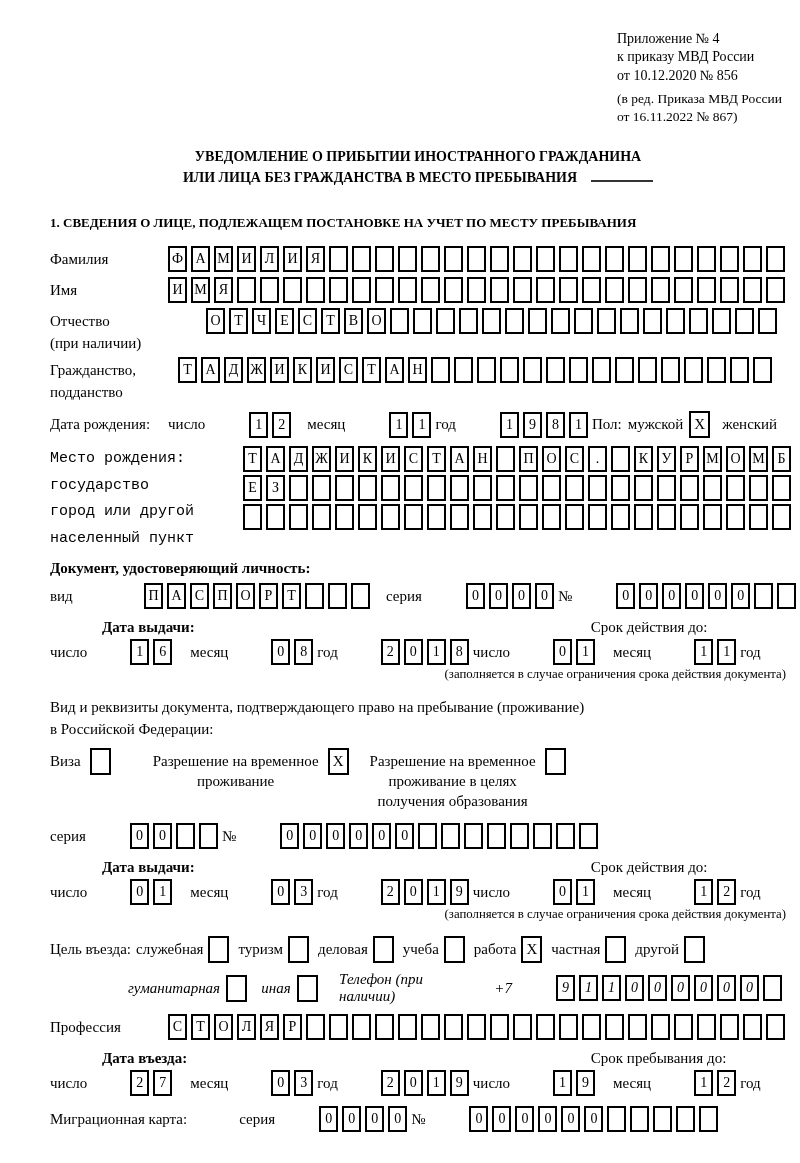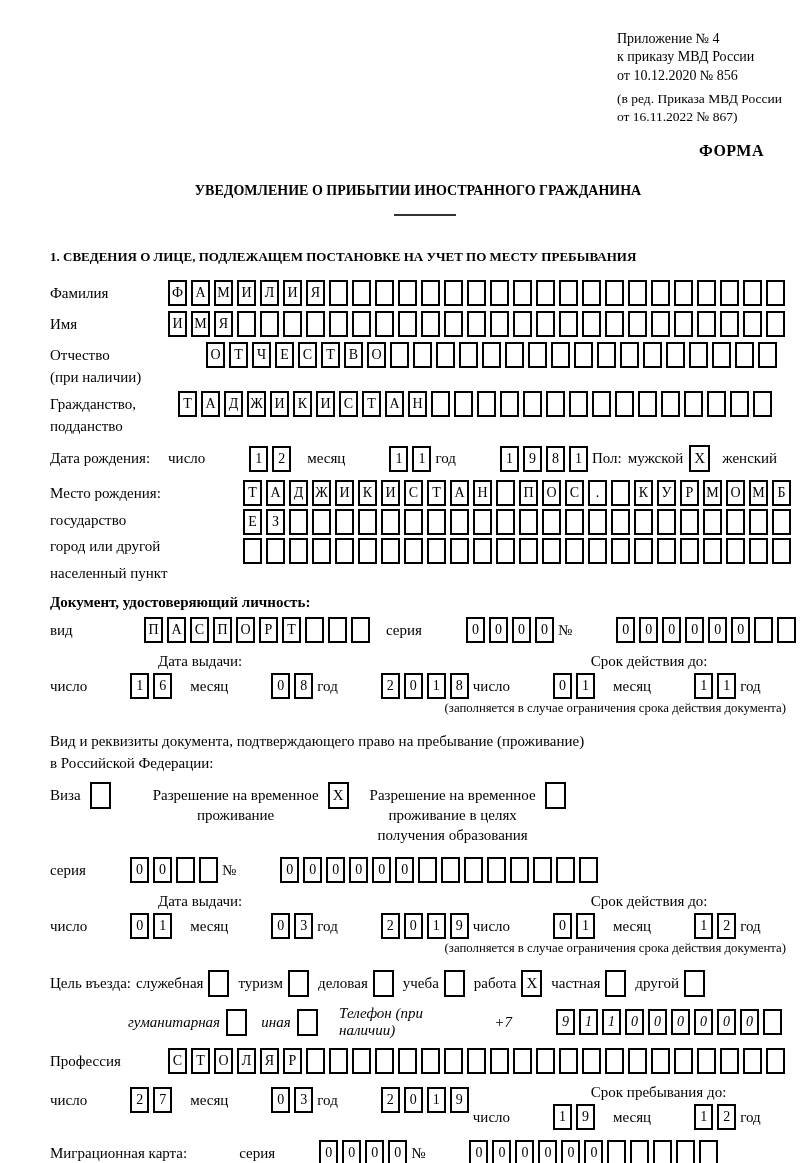--- a/index.html
+++ b/index.html
@@ -75,7 +75,6 @@
 от 10.12.2020 № 856</div>
   <div class="annex-note">(в ред. Приказа МВД России
 от 16.11.2022 № 867)</div>
-  <div class="forma">ФОРМА</div>
 
   <div class="title">
     <div>УВЕДОМЛЕНИЕ О ПРИБЫТИИ ИНОСТРАННОГО ГРАЖДАНИНА</div>

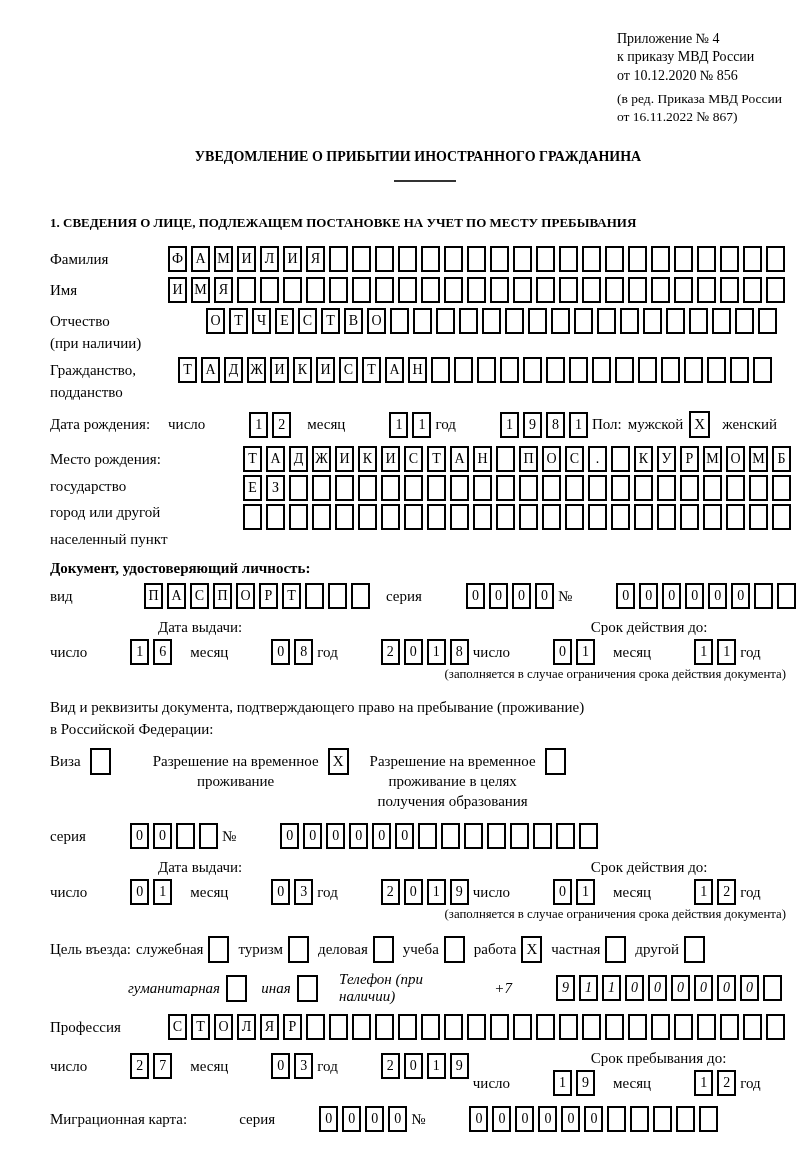--- a/index.html
+++ b/index.html
@@ -78,7 +78,7 @@
 
   <div class="title">
     <div>УВЕДОМЛЕНИЕ О ПРИБЫТИИ ИНОСТРАННОГО ГРАЖДАНИНА</div>
-    <div><span class="blank-line"></span></div>
+    <div><span>ИЛИ ЛИЦА БЕЗ ГРАЖДАНСТВА В МЕСТО ПРЕБЫВАНИЯ</span><span class="blank-line"></span></div>
   </div>
 
   <div class="section-heading">1. СВЕДЕНИЯ О ЛИЦЕ, ПОДЛЕЖАЩЕМ ПОСТАНОВКЕ НА УЧЕТ ПО МЕСТУ ПРЕБЫВАНИЯ</div>

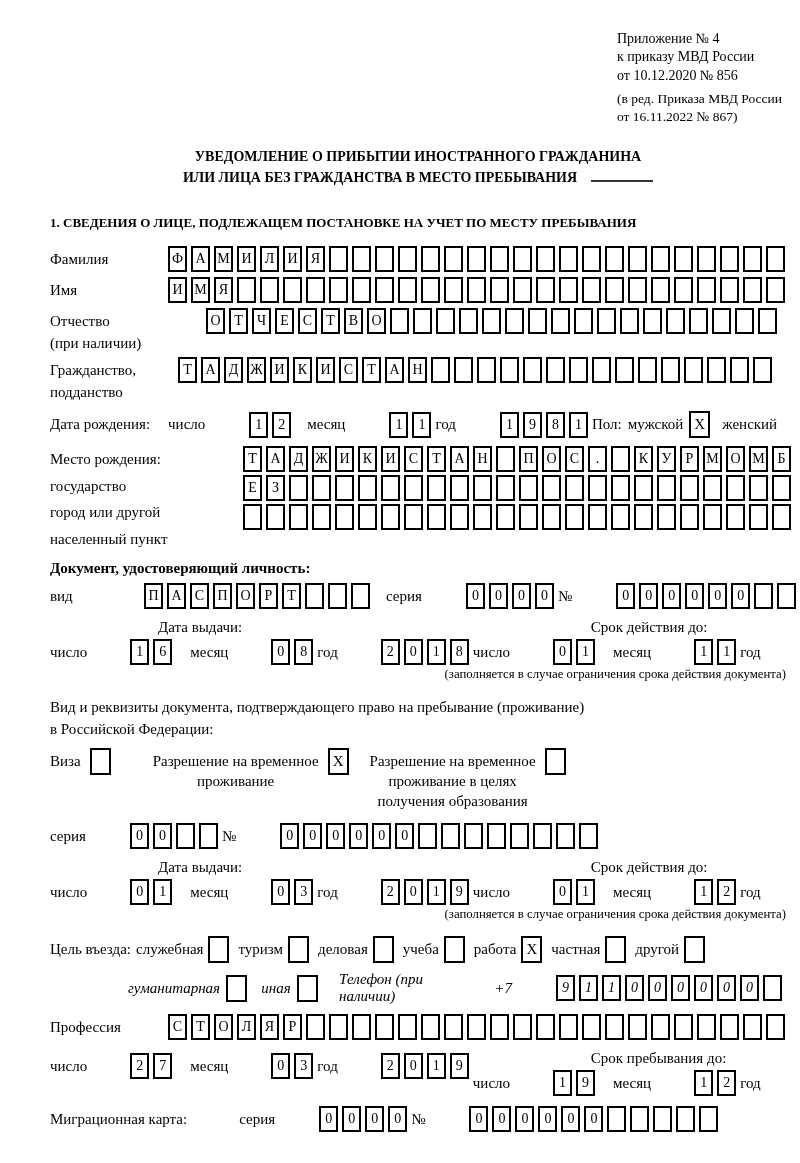--- a/index.html
+++ b/index.html
@@ -26,7 +26,7 @@
   .lblcol{flex:0 0 auto;}
   .l1{line-height:26px;}
   .l2{line-height:18px;}
-  .lh27 div{line-height:26.5px;}
+  .lh27 div{line-height:26.5px;font-family:Liberation Mono, monospace;}
   .w80{width:80px;}
   .w118{width:118px;}
   .w90{width:90px;}

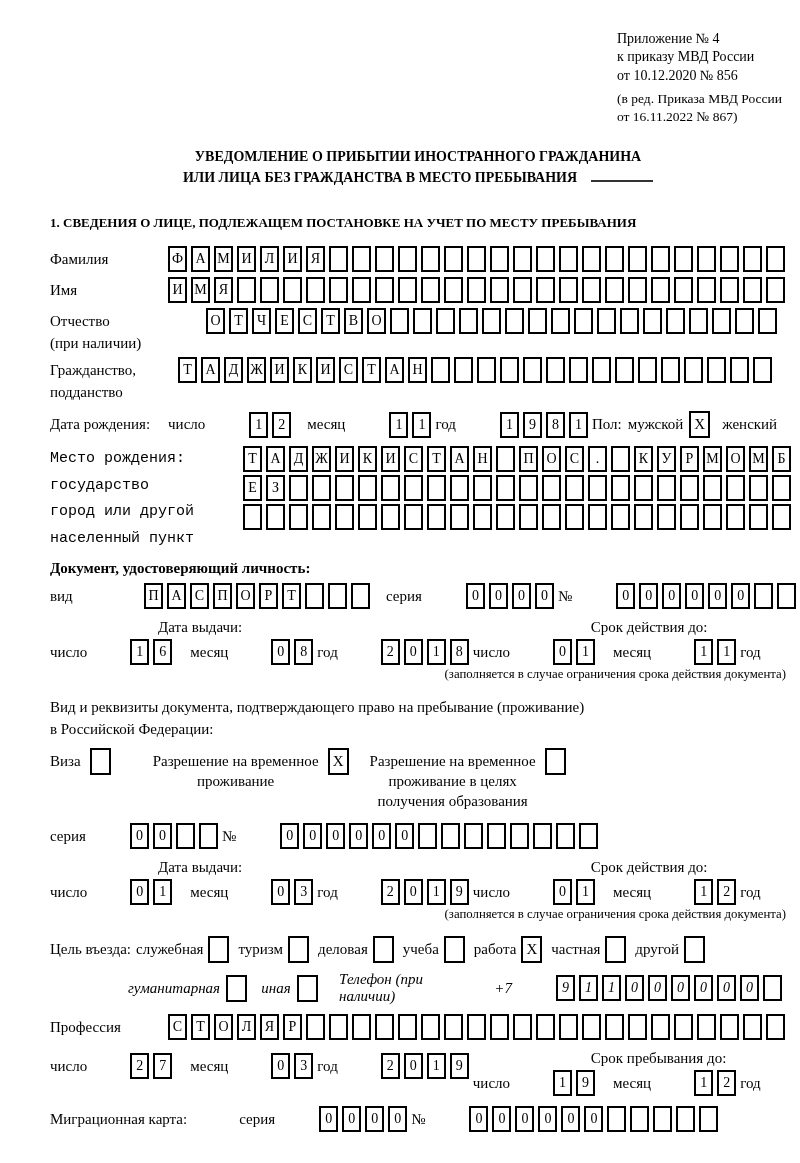--- a/index.html
+++ b/index.html
@@ -43,7 +43,7 @@
   .dcol-l{flex:0 0 390px;}
   .dcol-r{flex:1;}
   .dhead{font-size:15px;}
-  .dhead-l{margin-left:108px;}
+  .dhead-l{margin-left:52px;font-weight:bold;}
   .dhead-r{margin-left:118px;}
   .drow{display:flex;align-items:center;margin-top:3px;}
   .drow .lbl{margin-right:5px;}

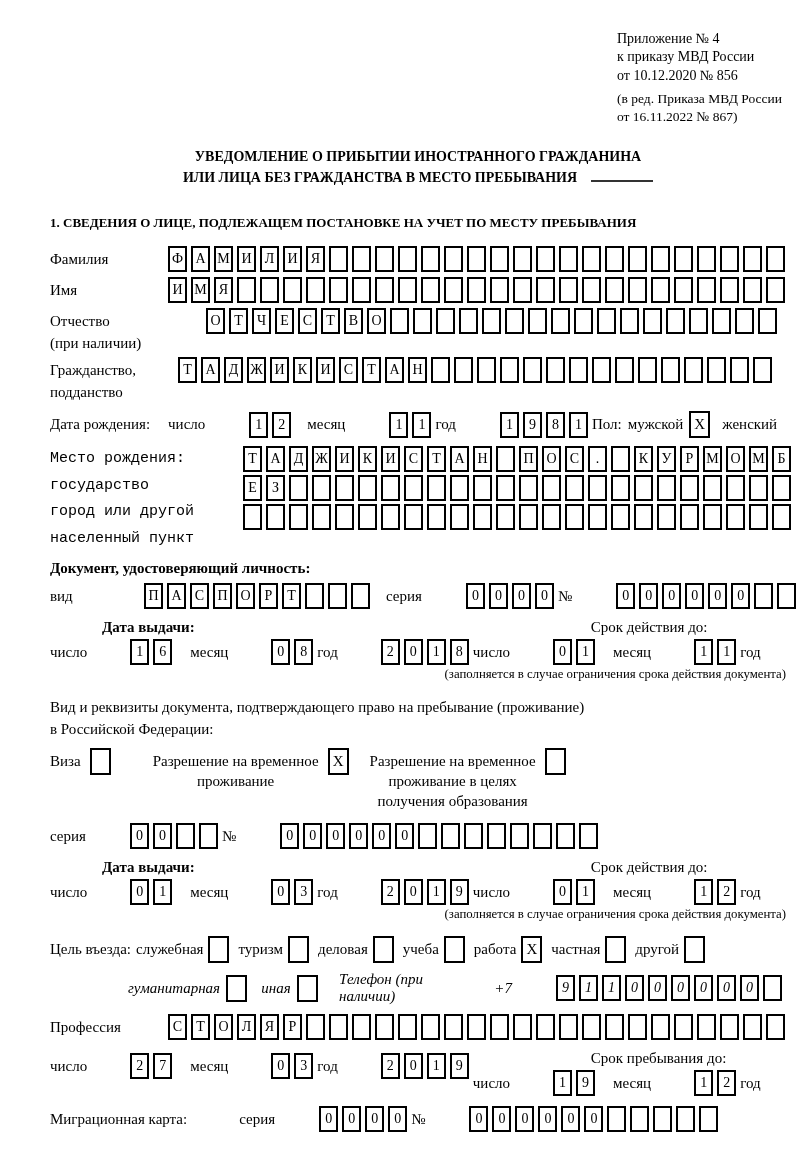--- a/index.html
+++ b/index.html
@@ -285,6 +285,7 @@
 
   <div class="dates">
     <div class="dcol-l">
+      <div class="dhead dhead-l">Дата въезда:</div>
       <div class="drow">
         <span class="lbl">число</span>
         <span class="cells"><span class="cell">2</span><span class="cell">7</span></span>

